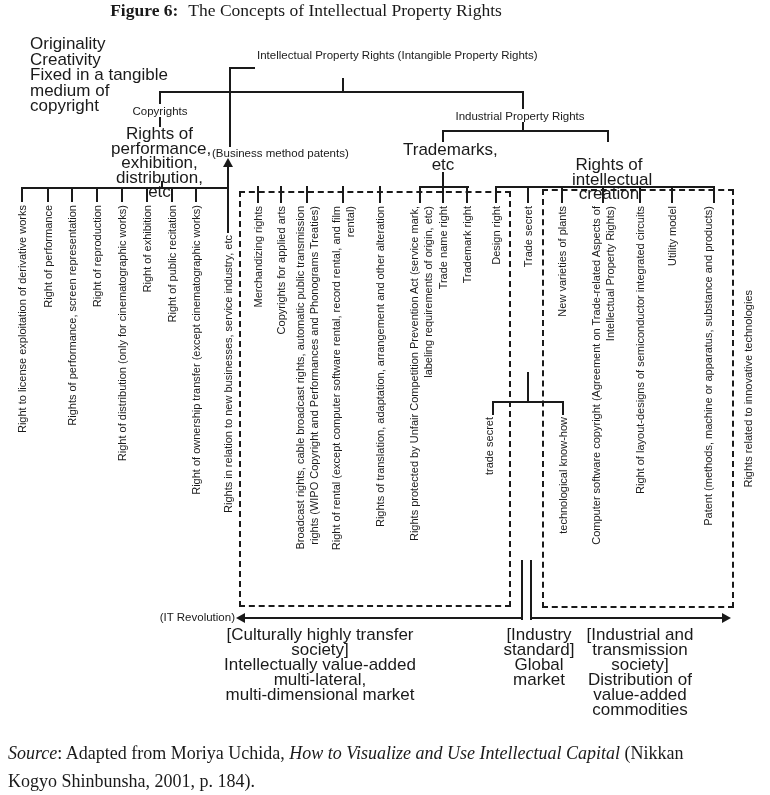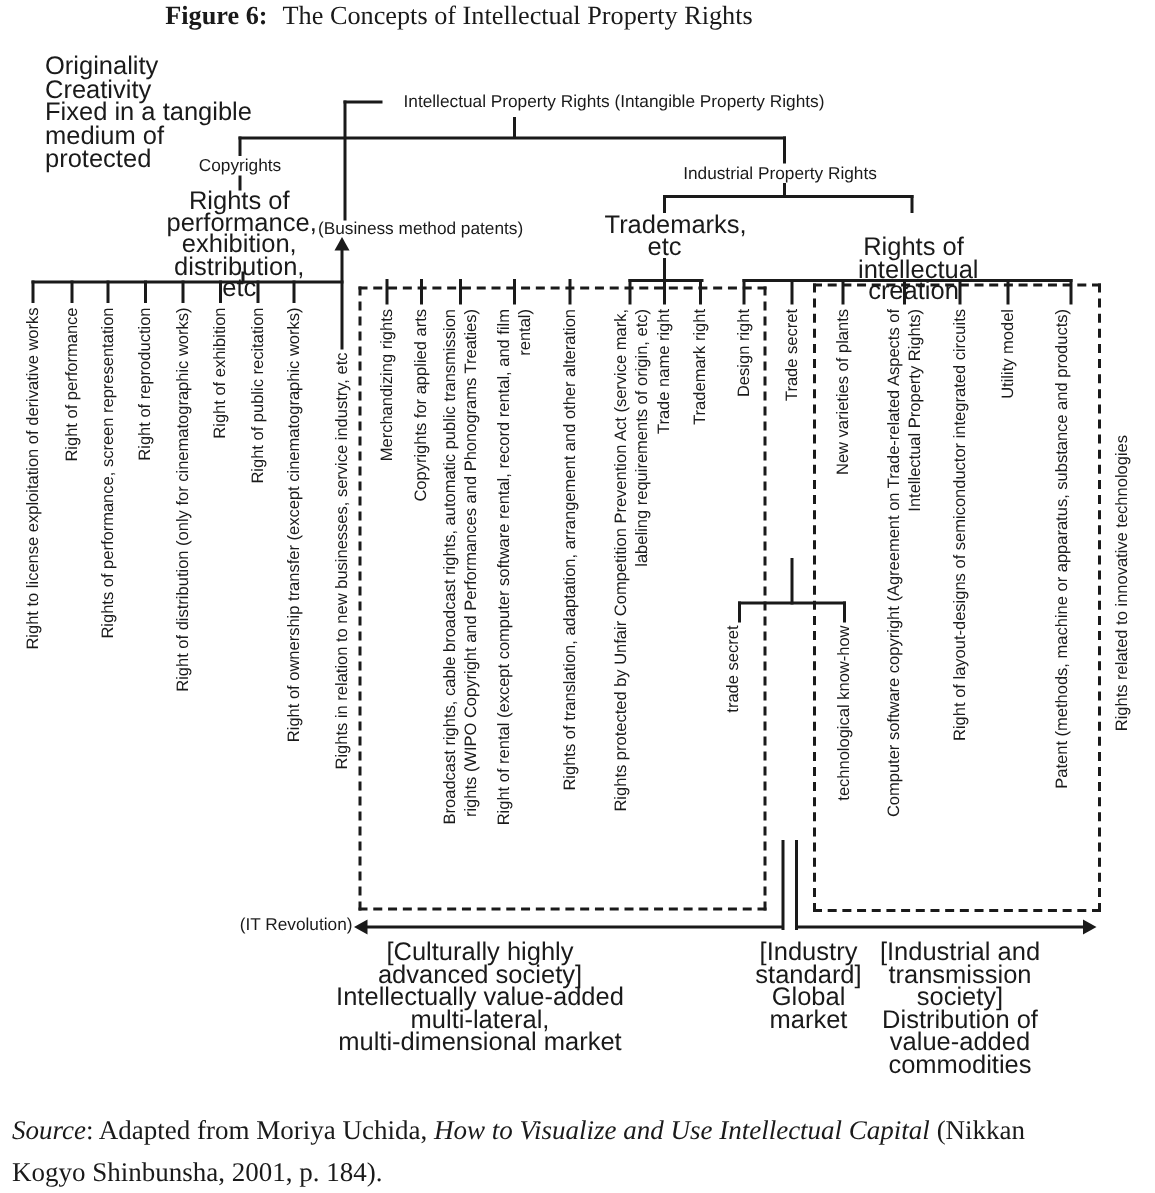--- a/index.html
+++ b/index.html
@@ -42,7 +42,7 @@
     <span class="bl">protected</span>
   </div>
 
-  <div class="t" style="left:257px;top:61px;margin-left:12px;">Intellectual Property Rights (Intangible Property Rights)</div>
+  <div class="t" style="left:257px;top:48px;">Intellectual Property Rights (Intangible Property Rights)</div>
   <div class="t ctr" style="left:129px;top:104px;width:62px;">Copyrights</div>
   <div class="blk ctr" style="left:111px;top:127px;width:97px;">Rights of performance, exhibition, distribution, etc</div>
   <div class="t" style="left:212px;top:146px;">(Business method patents)</div>

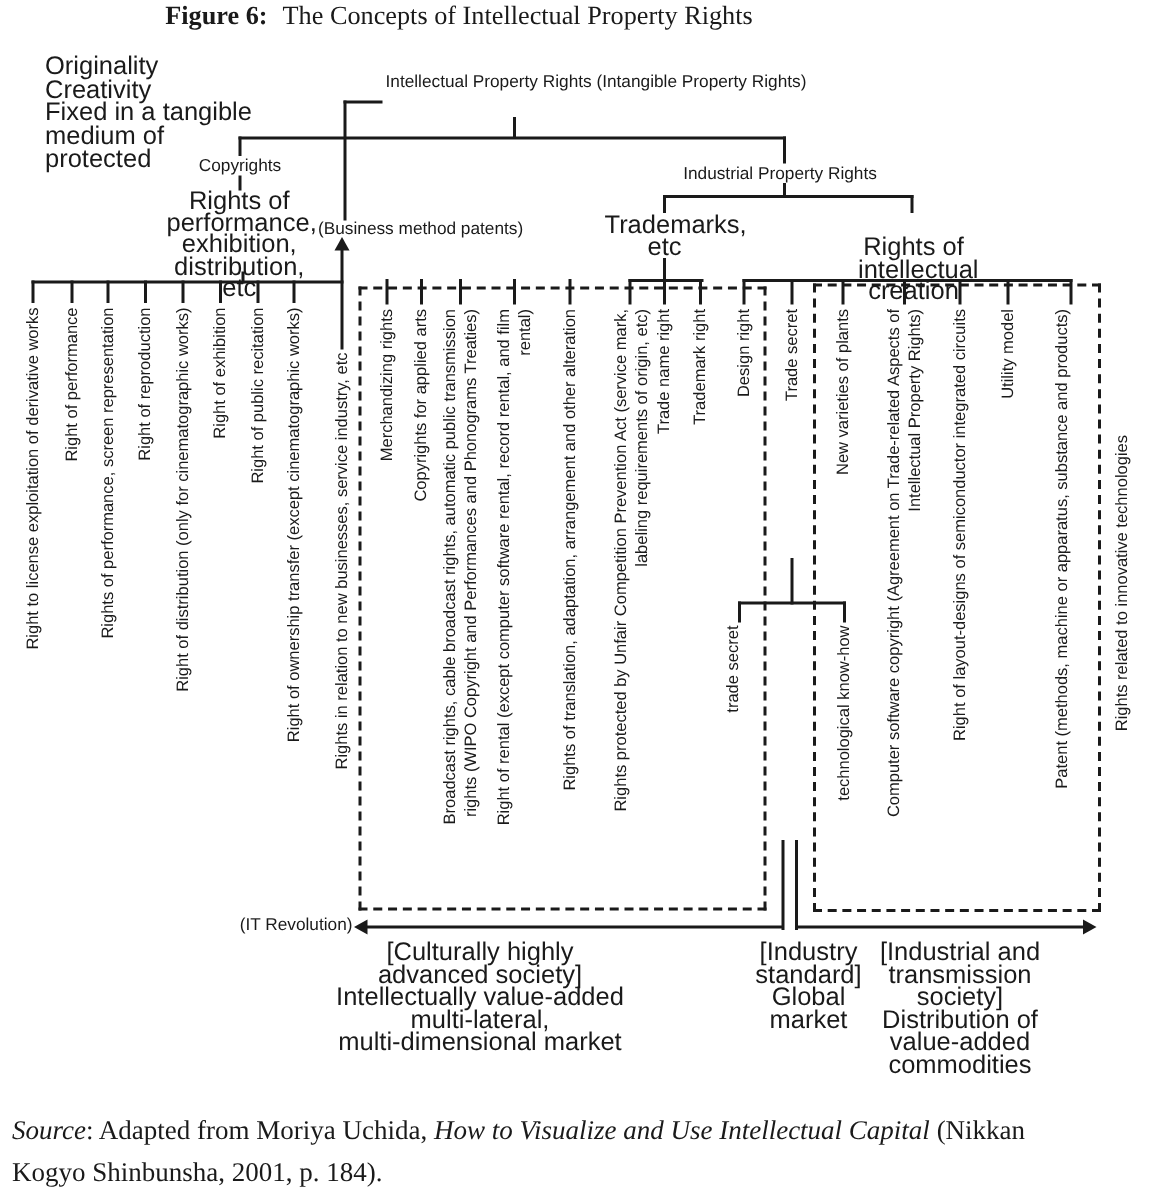--- a/index.html
+++ b/index.html
@@ -39,7 +39,7 @@
     <span class="bl">Originality</span>
     <span class="bl">Creativity</span>
     <span class="bl">Fixed in a tangible medium of</span>
-    <span class="bl">protected</span>
+    <span class="bl">copyright</span>
   </div>
 
   <div class="t" style="left:257px;top:48px;">Intellectual Property Rights (Intangible Property Rights)</div>

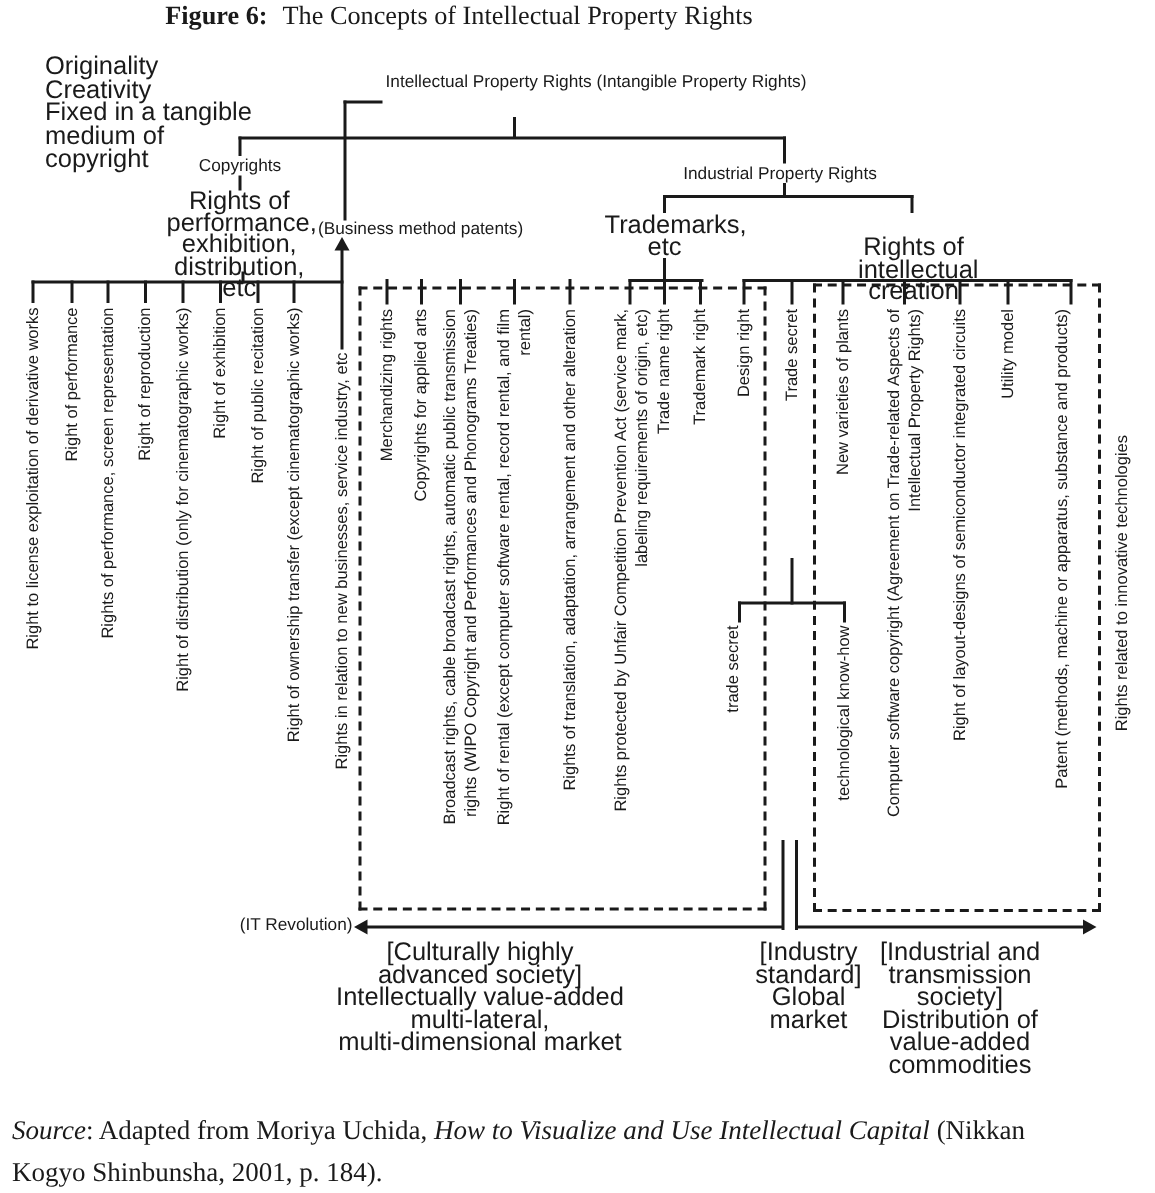--- a/index.html
+++ b/index.html
@@ -148,7 +148,7 @@
   <div class="t rt" style="left:139px;top:610px;width:96px;">(IT Revolution)</div>
 
   <div class="blk ctr" style="left:224px;top:627px;width:192px;line-height:15px;">
-    <span class="bl">[Culturally highly advanced society]</span>
+    <span class="bl">[Culturally highly transfer society]</span>
     <span class="bl">Intellectually value-added multi-lateral,</span>
     <span class="bl">multi-dimensional market</span>
   </div>

